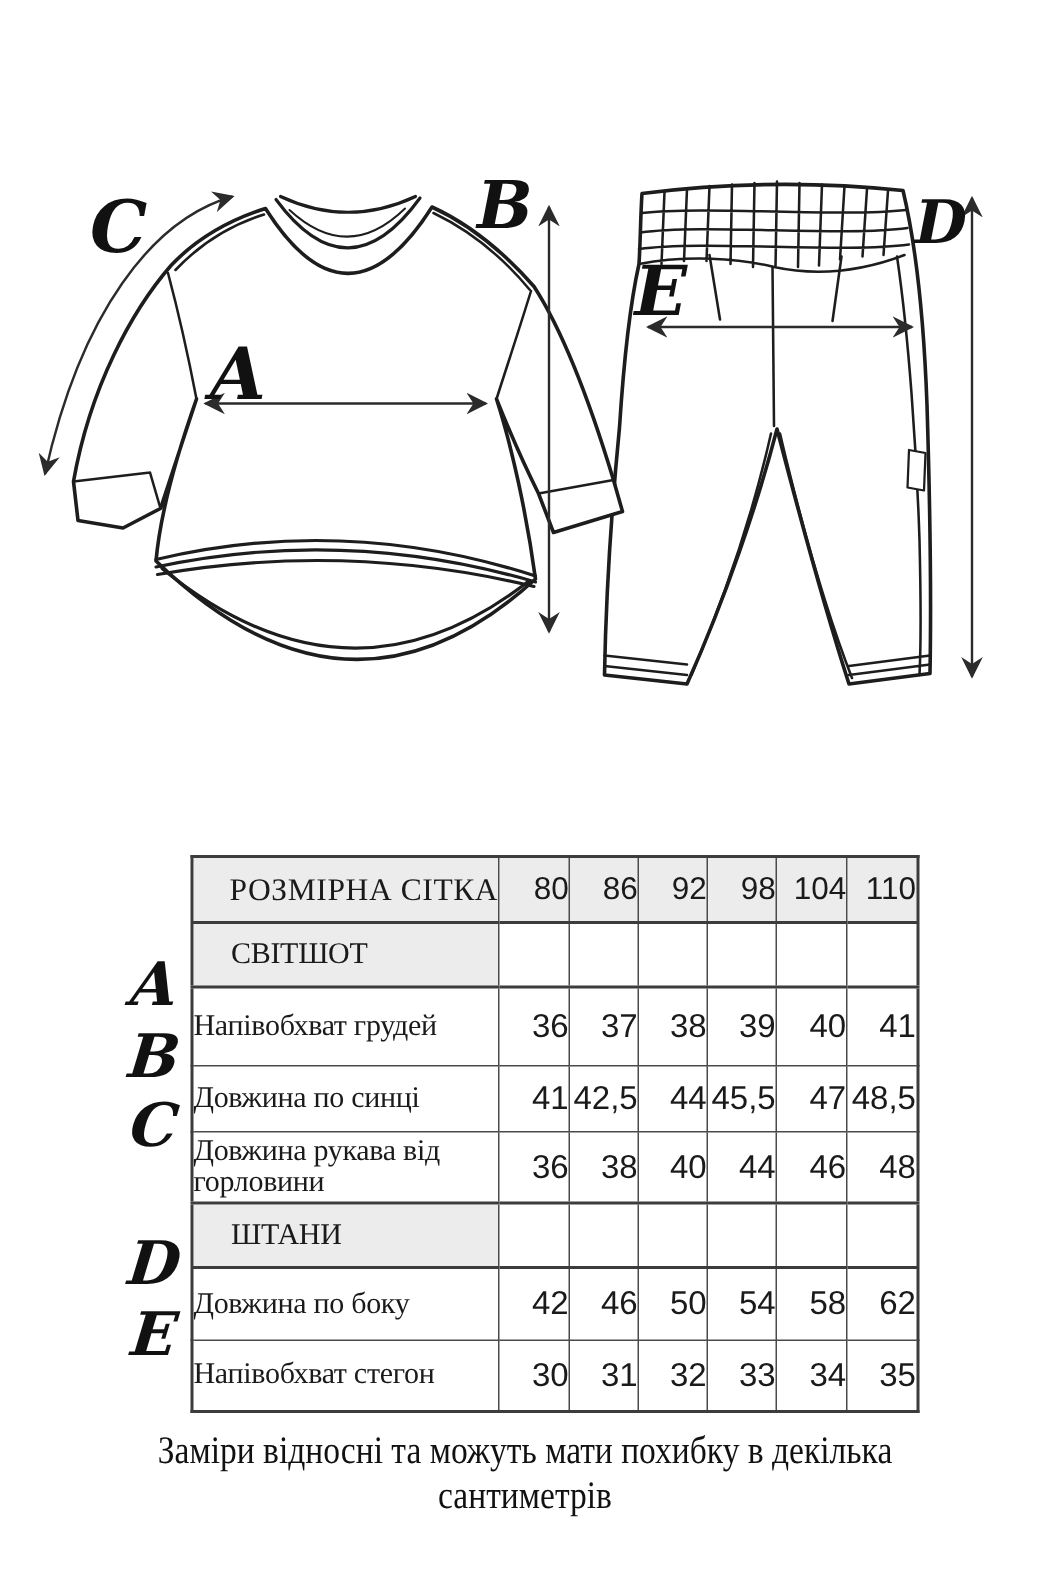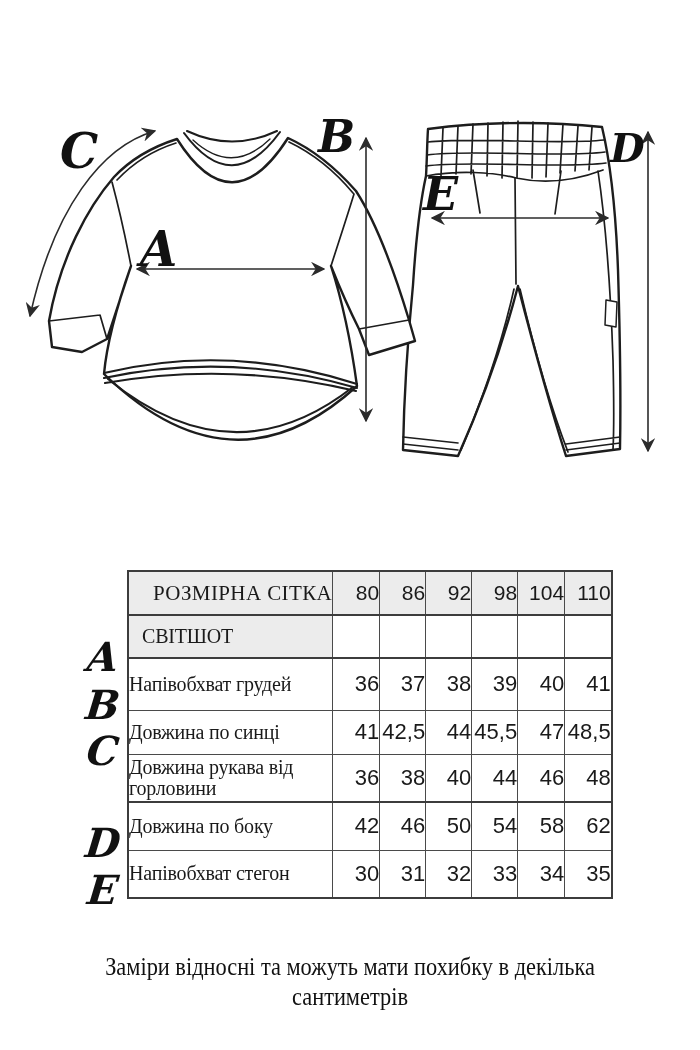--- a/index.html
+++ b/index.html
@@ -22,7 +22,7 @@
   tr.hdr td{background:#ececec;}
   tr.hdr td.lbl{font-size:21px;letter-spacing:.4px;padding-left:24px;}
   tr.hdr td.num{font-size:21px;}
-  tr.sec td.lbl{background:#ececec;padding-left:13px;}
+  tr.sec td.lbl{background:#ececec;padding-left:25px;}
   .rowletter{position:absolute;left:82px;width:42px;text-align:center;
              font-family:"DejaVu Serif",serif;font-style:italic;font-weight:bold;
              font-size:40px;line-height:46px;color:#111;transform:skewX(-6deg);}

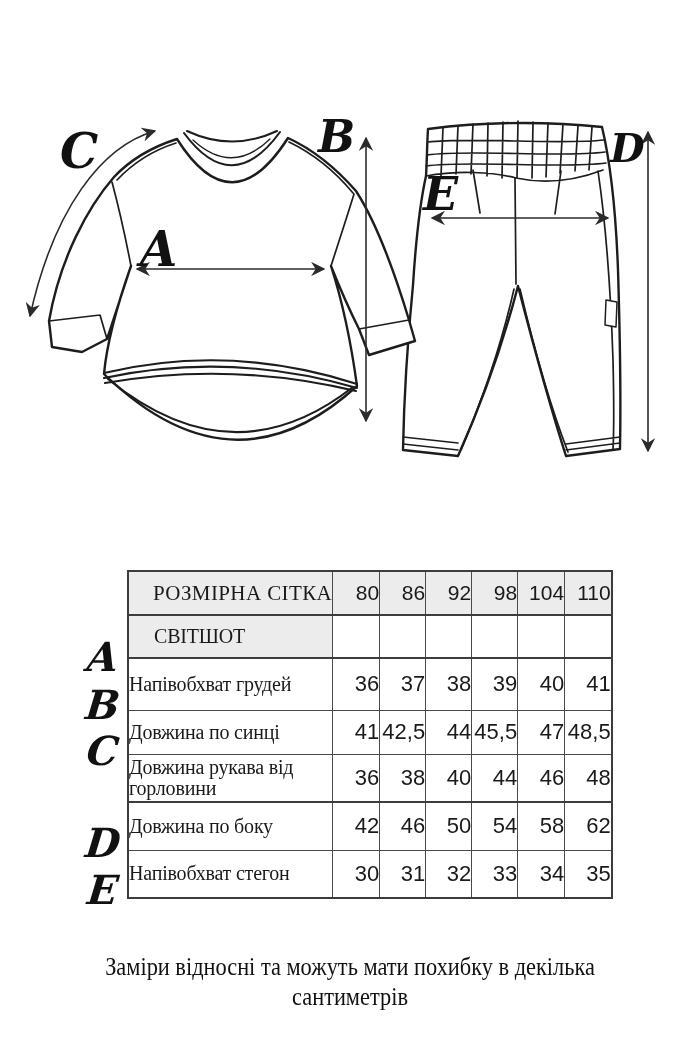--- a/index.html
+++ b/index.html
@@ -175,6 +175,15 @@
         <td class="num">46</td>
         <td class="num">48</td>
       </tr>
+      <tr class="sec thick" style="height:43px">
+        <td class="lbl">ШТАНИ</td>
+        <td></td>
+            <td></td>
+        <td></td>
+            <td></td>
+        <td></td>
+            <td></td>
+      </tr>
       <tr class="thick" style="height:48px">
         <td class="lbl">Довжина по боку</td>
         <td class="num">42</td>

